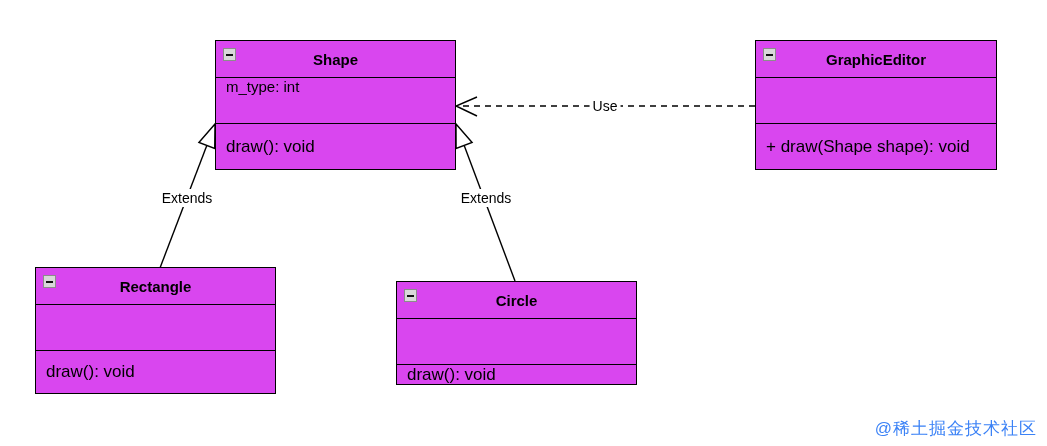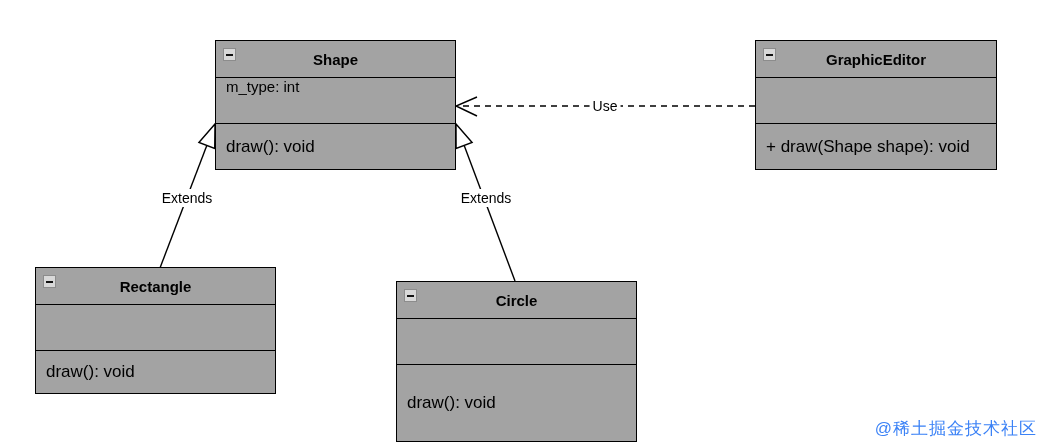--- a/index.html
+++ b/index.html
@@ -24,7 +24,7 @@
   }
   .uml-class {
     position: absolute;
-    background: #a3a3a3;
+    background: #d946ef;
     border: 1.5px solid #000000;
     display: flex;
     flex-direction: column;

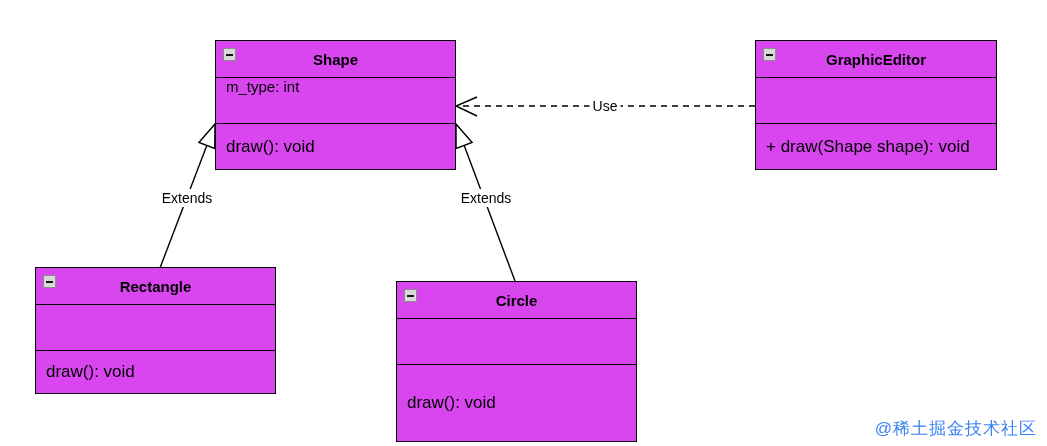--- a/index.html
+++ b/index.html
@@ -162,7 +162,7 @@
     </div>
   </div>
 
-  <div class="uml-class" style="left:396px; top:281px; width:241px; height:161px;">
+  <div class="uml-class" style="left:396px; top:281px; width:241px; height:104px;">
     <div class="uml-header">
       <span class="collapse-btn"></span>
       <span>Circle</span>

